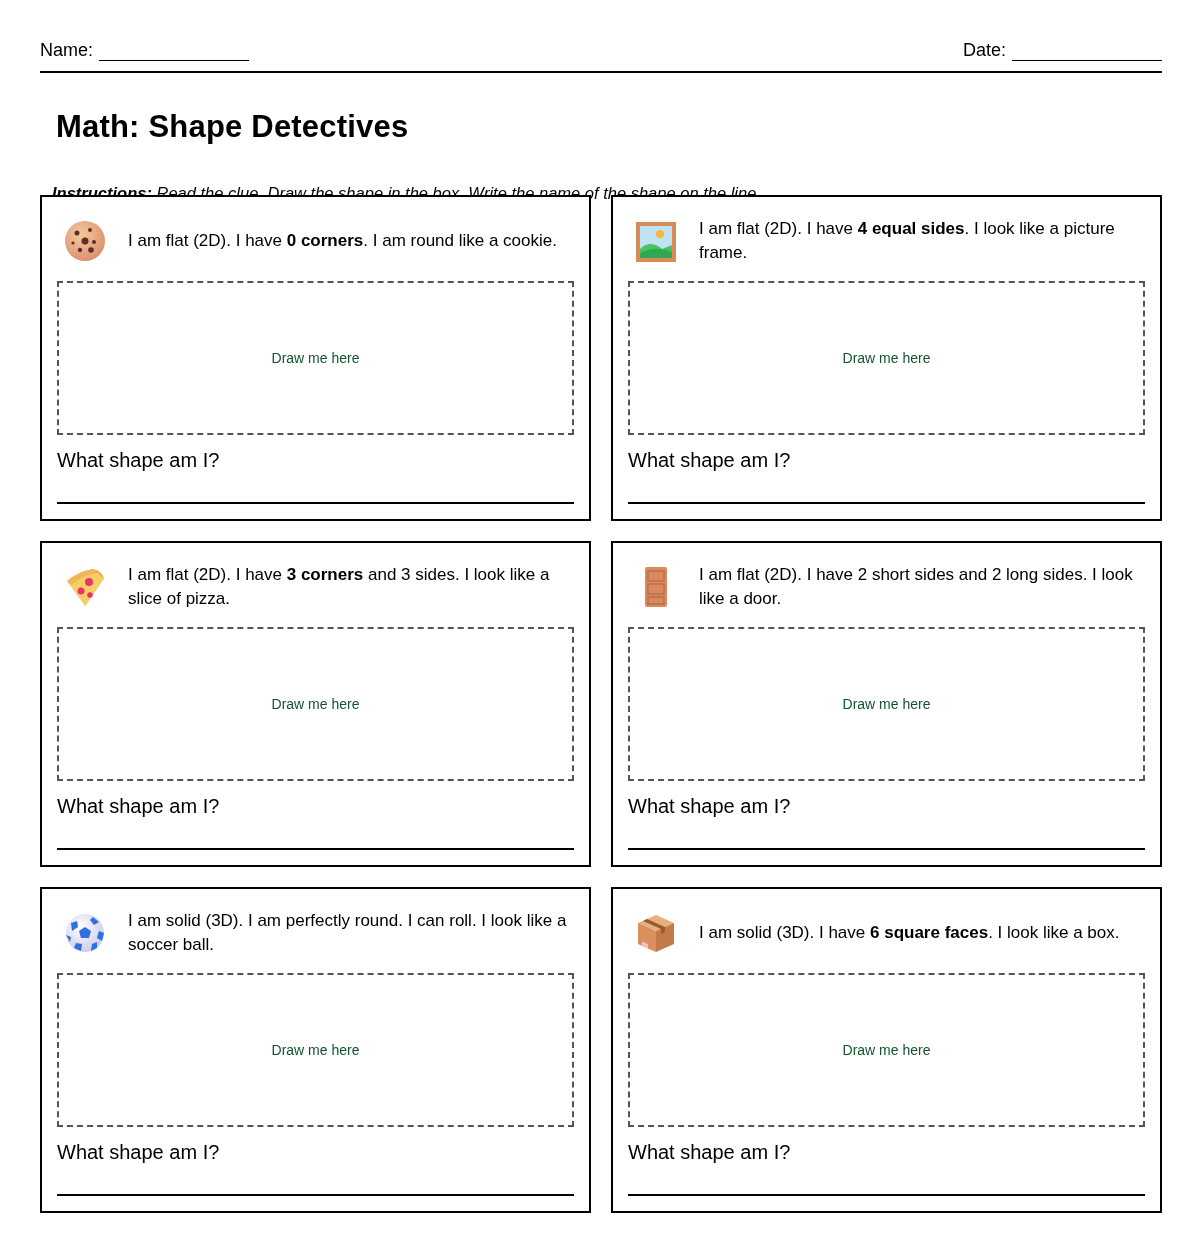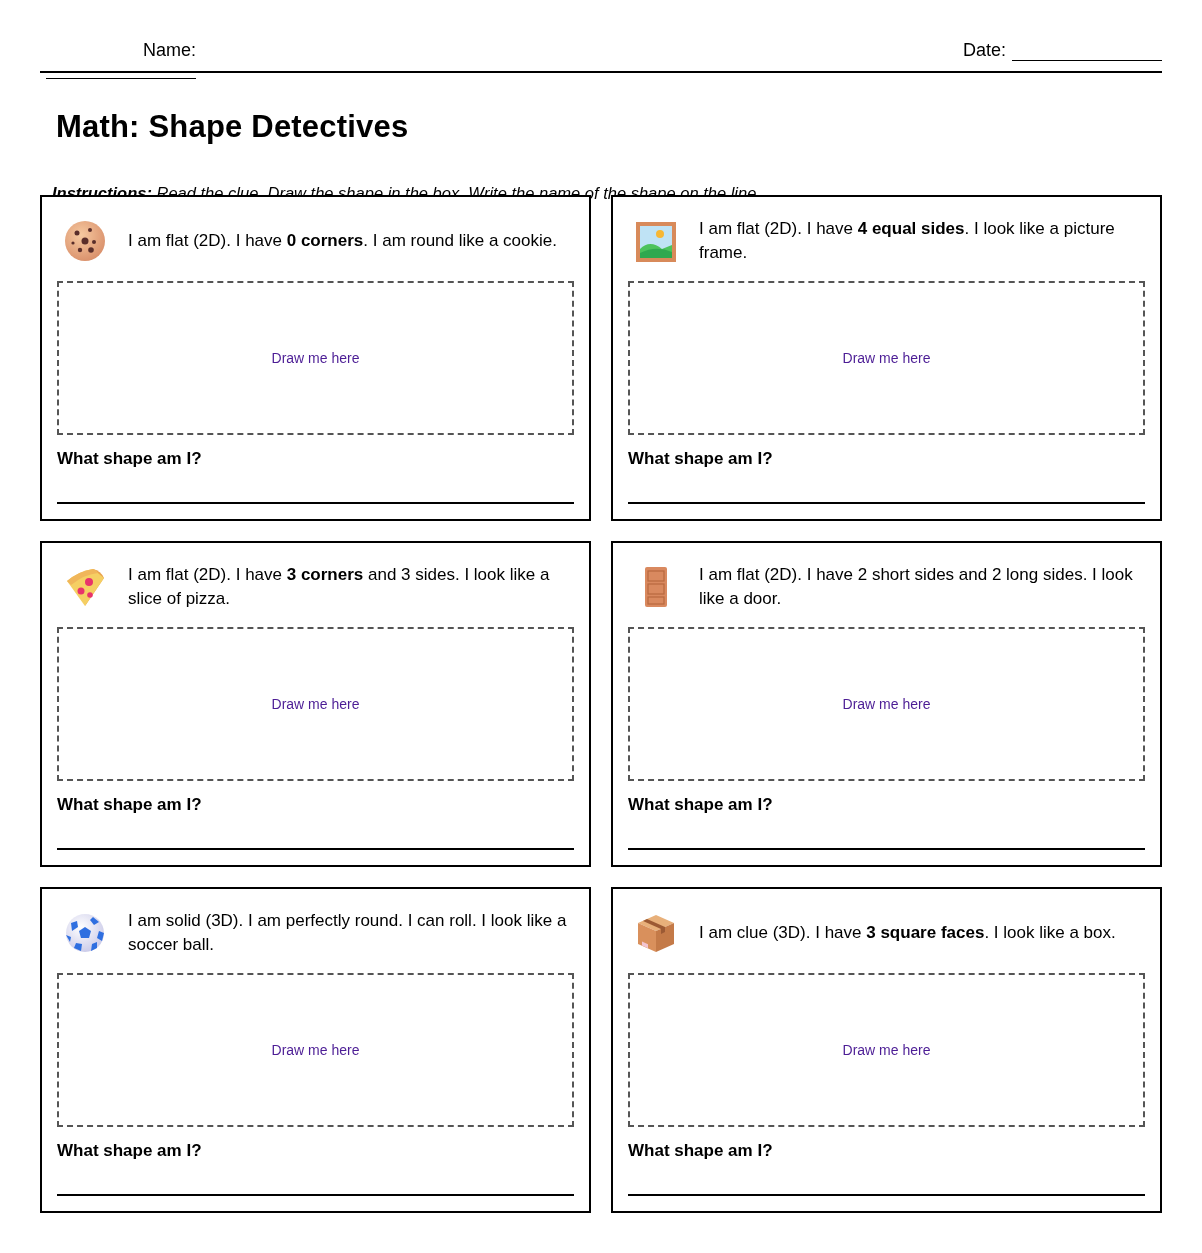--- a/index.html
+++ b/index.html
@@ -18,7 +18,7 @@
   }
   .hfield { position: absolute; top: 2px; font-size: 18px; display: flex; align-items: flex-end; }
   .hfield .blank { display: inline-block; border-bottom: 1px solid #000; height: 18px; margin-left: 6px; }
-  .hname { left: 0; flex-direction: column; }
+  .hname { left: 0; }
   .hname .blank { width: 150px; }
   .hdate { right: 0; }
   .hdate .blank { width: 150px; }

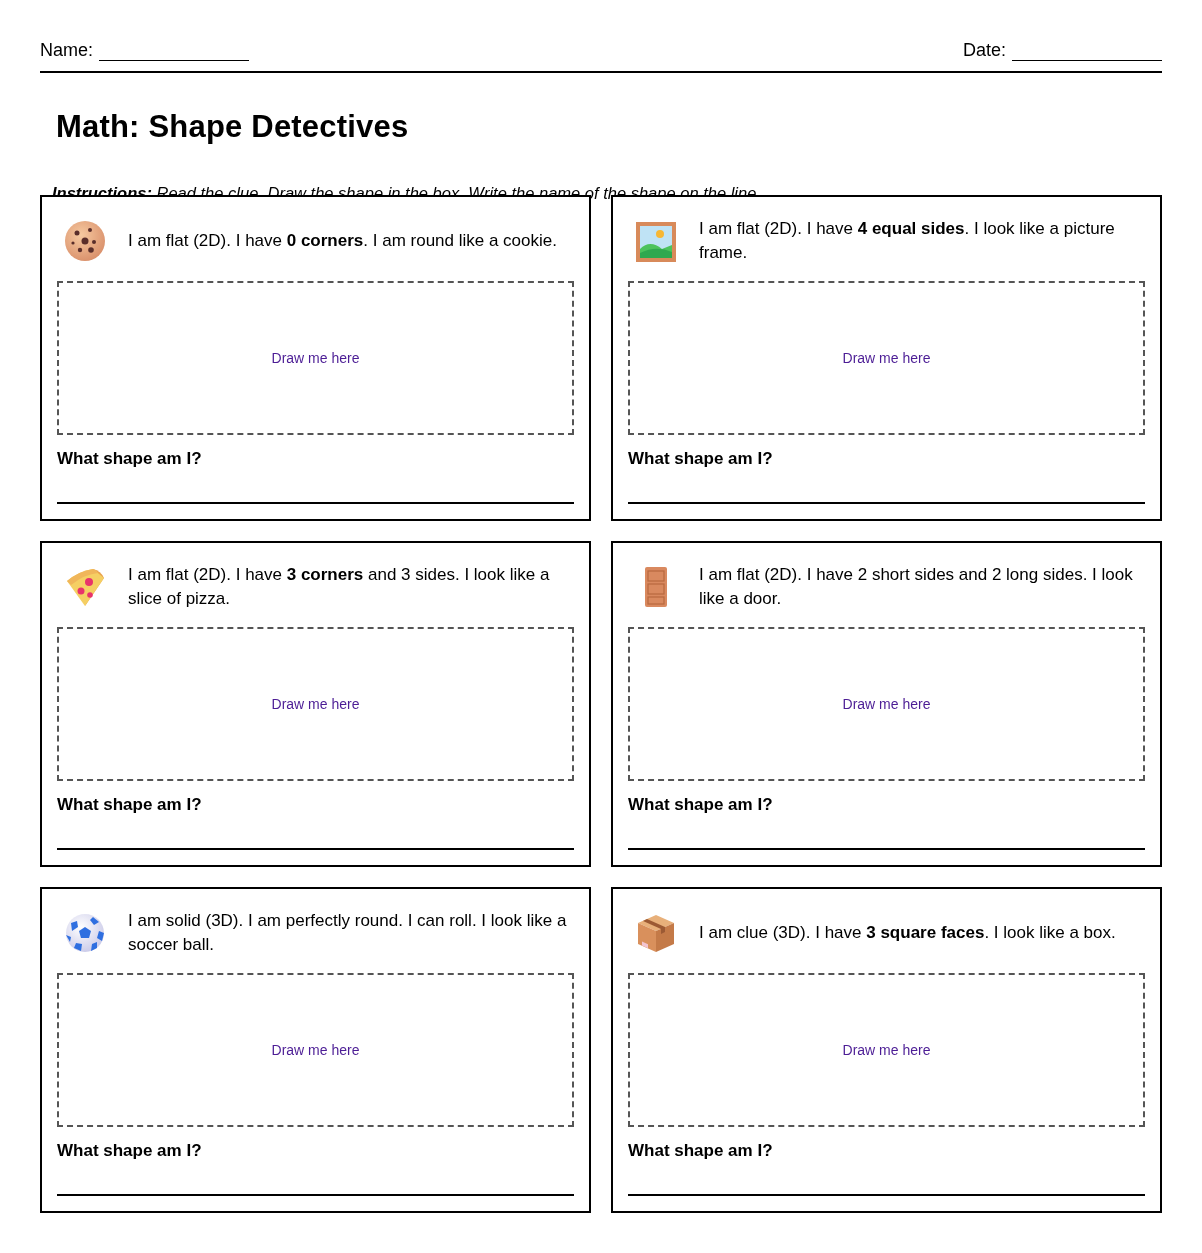--- a/index.html
+++ b/index.html
@@ -52,7 +52,7 @@
     border: 2px dashed #555;
     display: flex; align-items: center; justify-content: center;
   }
-  .drawbox span { color: #4c1d95; font-size: 14px; }
+  .drawbox span { color: #14532d; font-size: 14px; }
   .question { position: absolute; left: 15px; top: 252px; font-size: 17px; font-weight: bold; }
   .answer-line {
     position: absolute; left: 15px; top: 305px; width: 517px; height: 0;

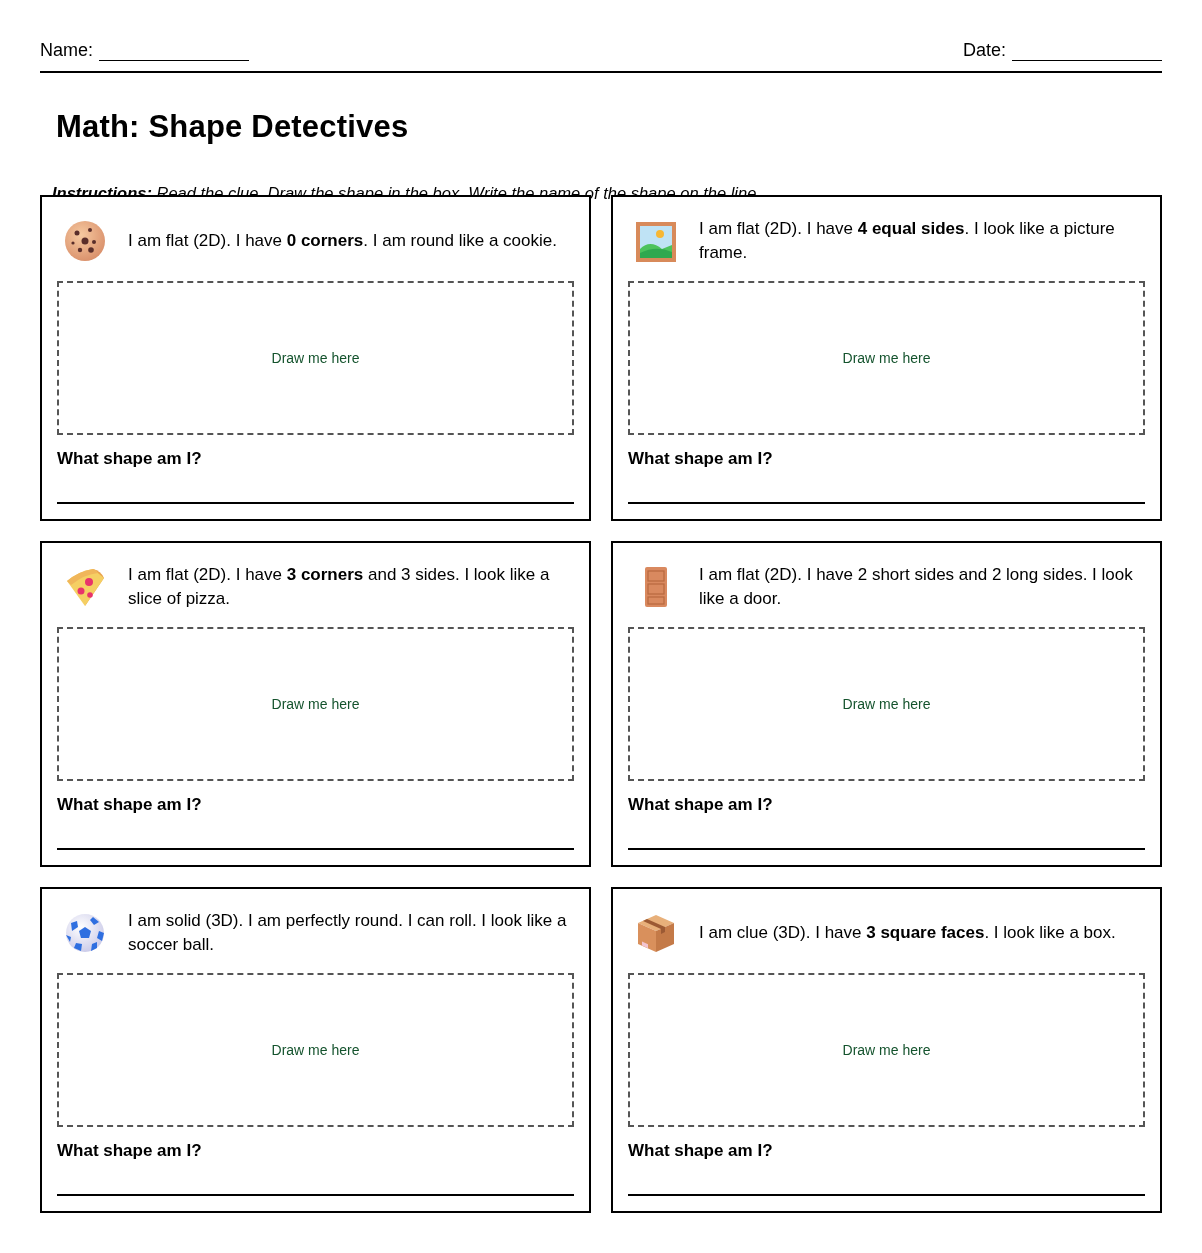--- a/index.html
+++ b/index.html
@@ -53,7 +53,7 @@
     display: flex; align-items: center; justify-content: center;
   }
   .drawbox span { color: #14532d; font-size: 14px; }
-  .question { position: absolute; left: 15px; top: 252px; font-size: 17px; font-weight: bold; }
+  .question { position: absolute; left: 15px; top: 252px; font-size: 20px; }
   .answer-line {
     position: absolute; left: 15px; top: 305px; width: 517px; height: 0;
     border-bottom: 2px solid #000;

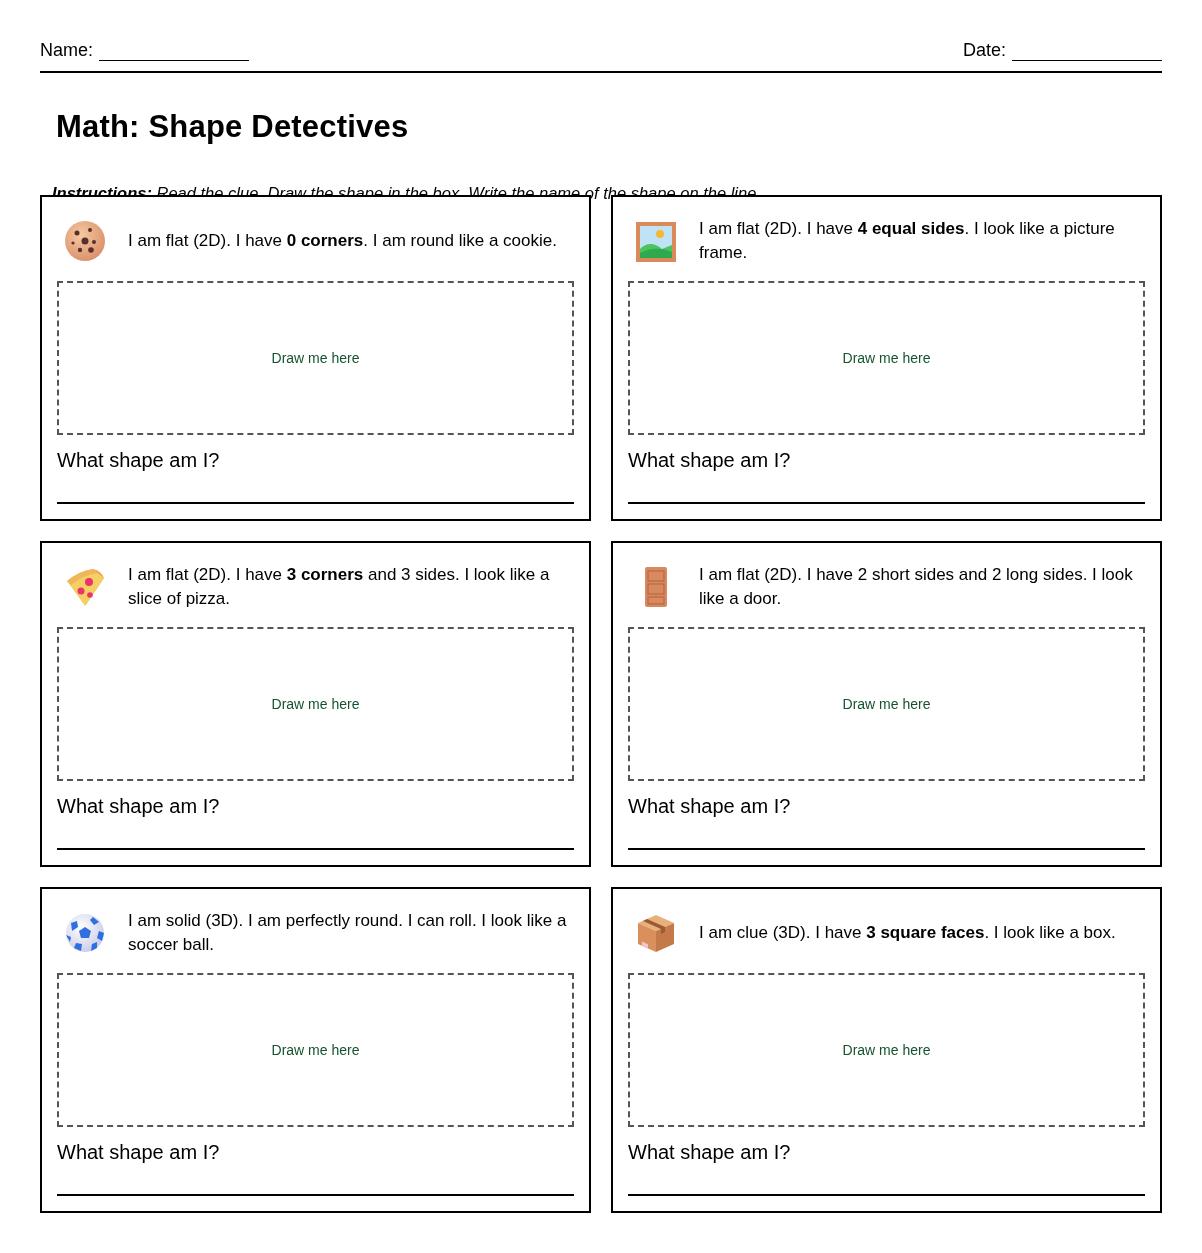--- a/index.html
+++ b/index.html
@@ -210,7 +210,7 @@
               <rect x="8" y="27" width="6" height="4" fill="#f2c4d0" transform="skewY(24)"></rect>
             </svg>
         </div>
-        <div class="clue"><span>I am clue (3D). I have </span><b>3 square faces</b><span>. I look like a box.</span></div>
+        <div class="clue"><span>I am solid (3D). I have </span><b>3 square faces</b><span>. I look like a box.</span></div>
       </div>
       <div class="drawbox">
           <span>Draw me here</span>

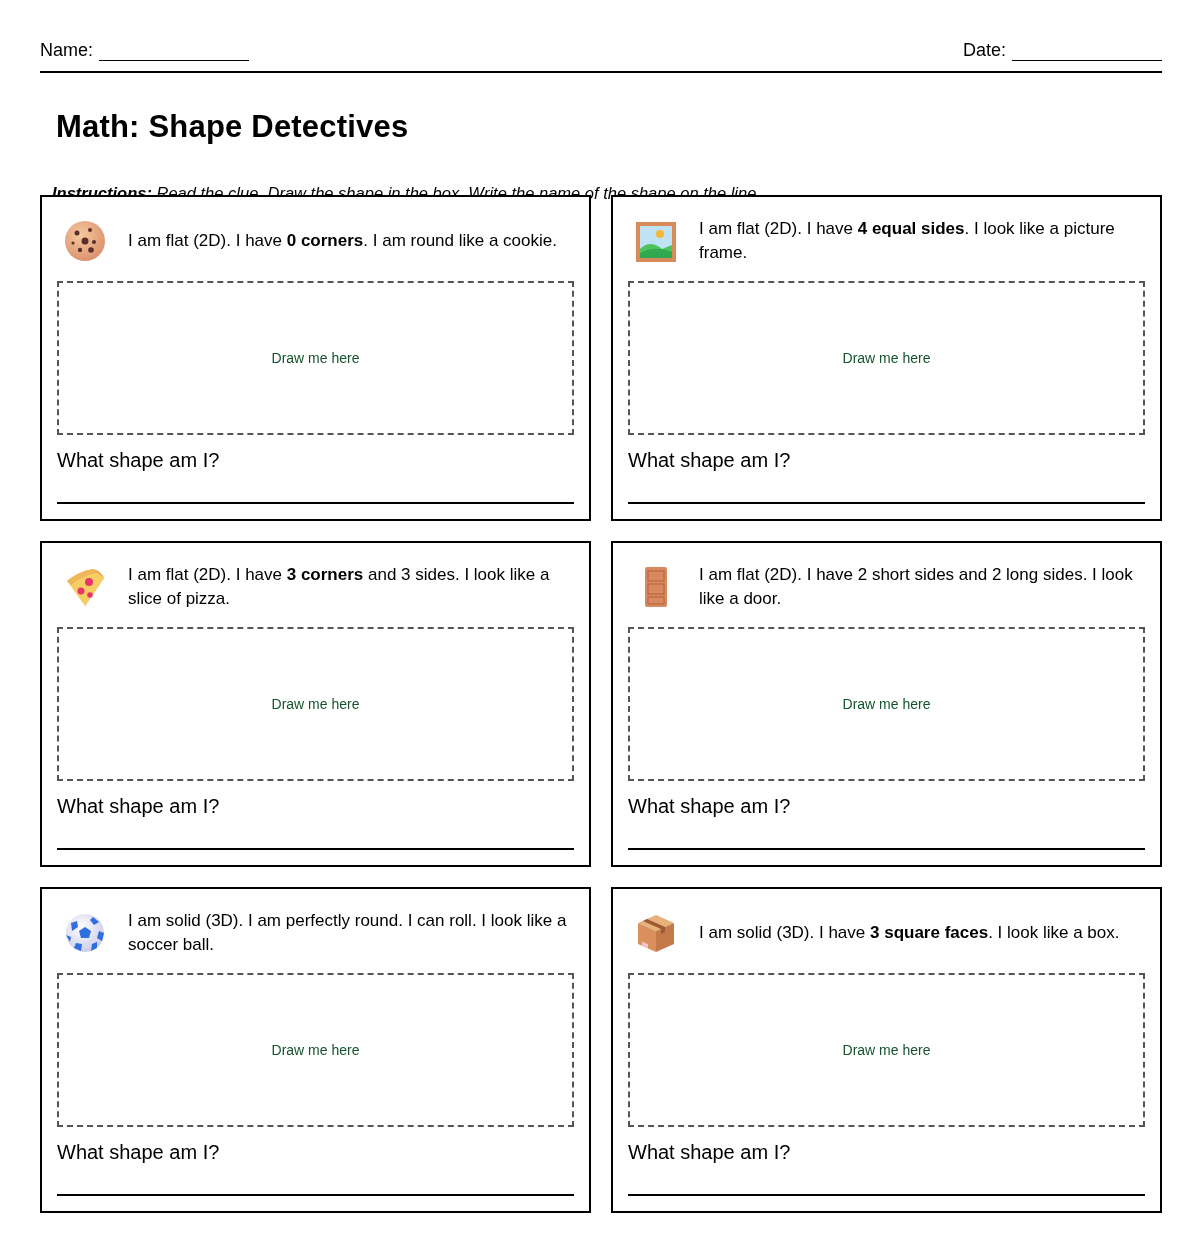--- a/index.html
+++ b/index.html
@@ -210,7 +210,7 @@
               <rect x="8" y="27" width="6" height="4" fill="#f2c4d0" transform="skewY(24)"></rect>
             </svg>
         </div>
-        <div class="clue"><span>I am solid (3D). I have </span><b>3 square faces</b><span>. I look like a box.</span></div>
+        <div class="clue"><span>I am solid (3D). I have </span><b>6 square faces</b><span>. I look like a box.</span></div>
       </div>
       <div class="drawbox">
           <span>Draw me here</span>

